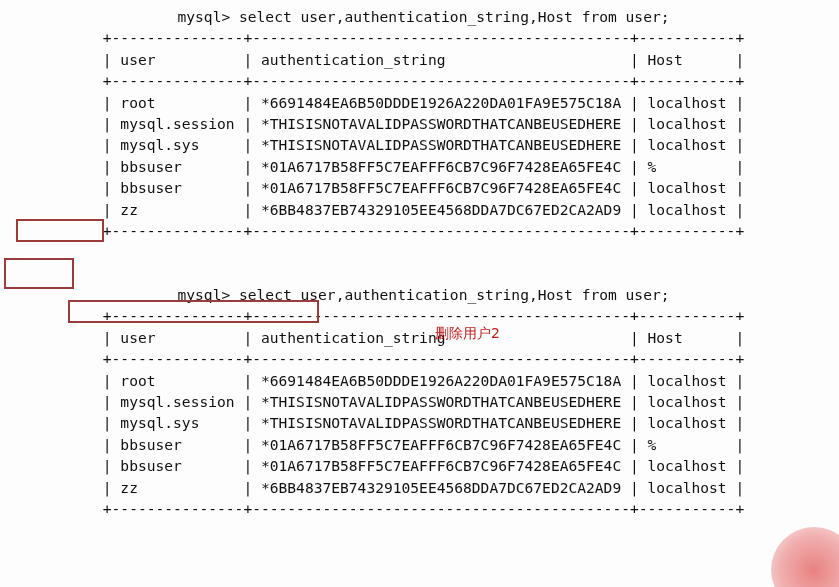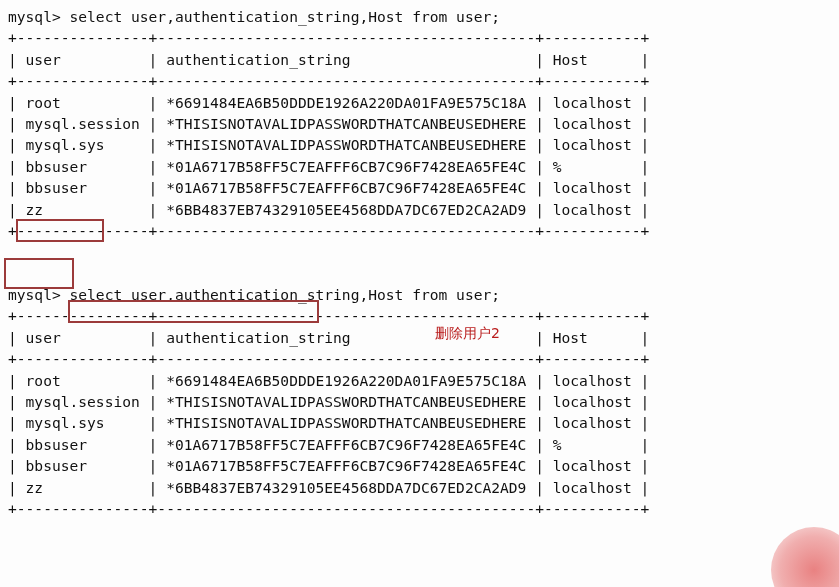--- a/index.html
+++ b/index.html
@@ -31,6 +31,7 @@
     white-space: pre;
     letter-spacing: 0px;
     position: relative;
+    text-align: center;
   }
   .line.blank {
     color: transparent;

